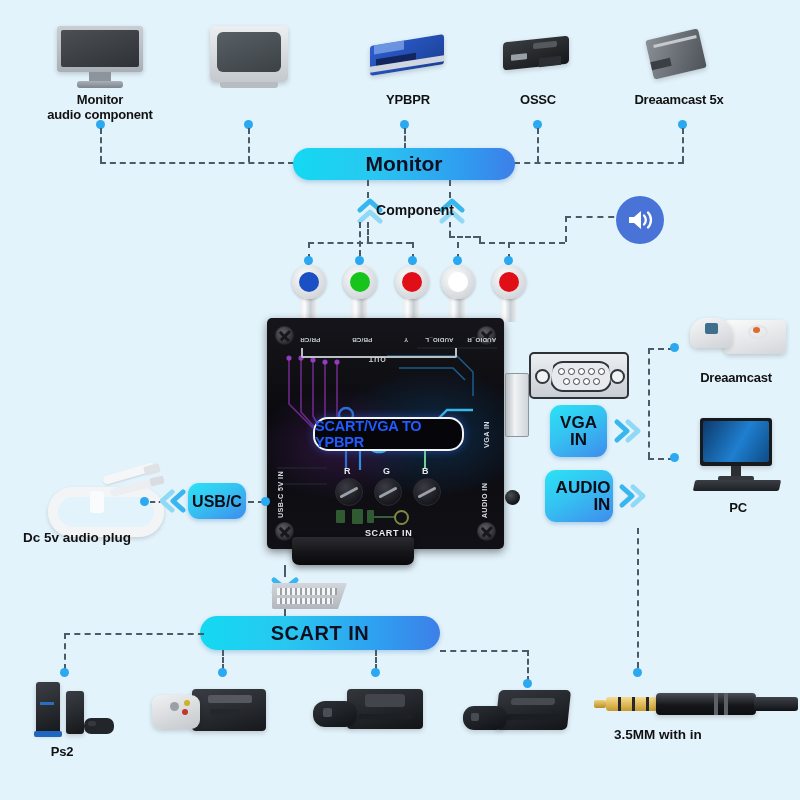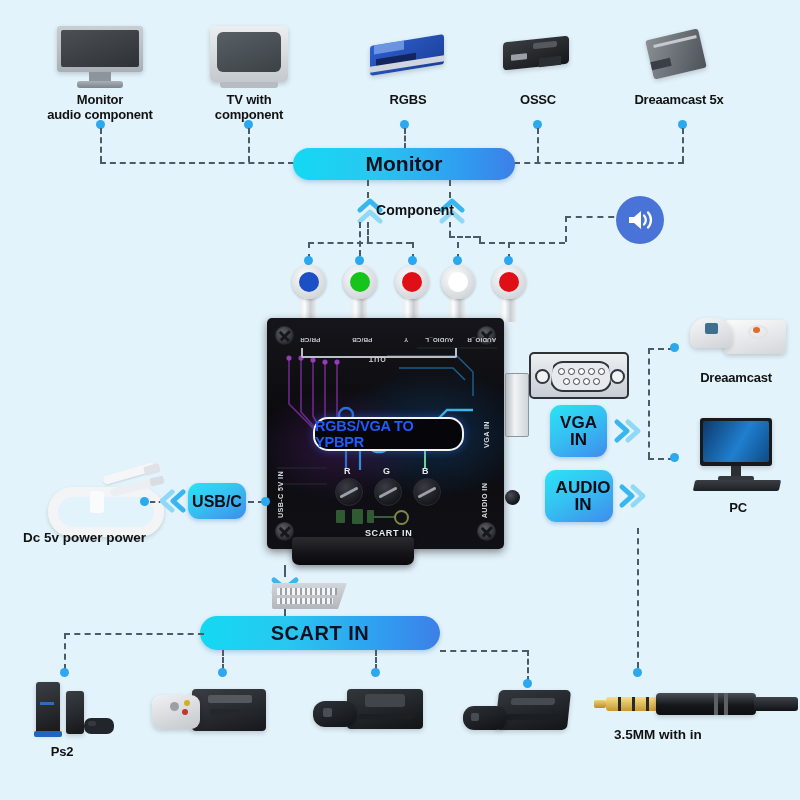--- a/index.html
+++ b/index.html
@@ -177,8 +177,6 @@
     <div class="abs" style="left:7px;top:6px;width:64px;height:40px;background:linear-gradient(160deg,#596065,#3b4145);border-radius:6px;"></div>
     <div class="abs" style="left:10px;top:56px;width:58px;height:6px;background:#b6bcc1;border-radius:0 0 3px 3px;"></div>
   </div>
-  <div class="dev-label" style="left:189px;top:92px;width:120px;">TV with
-component</div>
 
   <div class="abs" style="left:368px;top:30px;width:80px;height:48px;">
     <div class="abs shadow-soft" style="left:2px;top:10px;width:74px;height:30px;background:linear-gradient(150deg,#2d5fd0,#1b3f96);border-radius:3px;transform:skewY(-9deg);"></div>

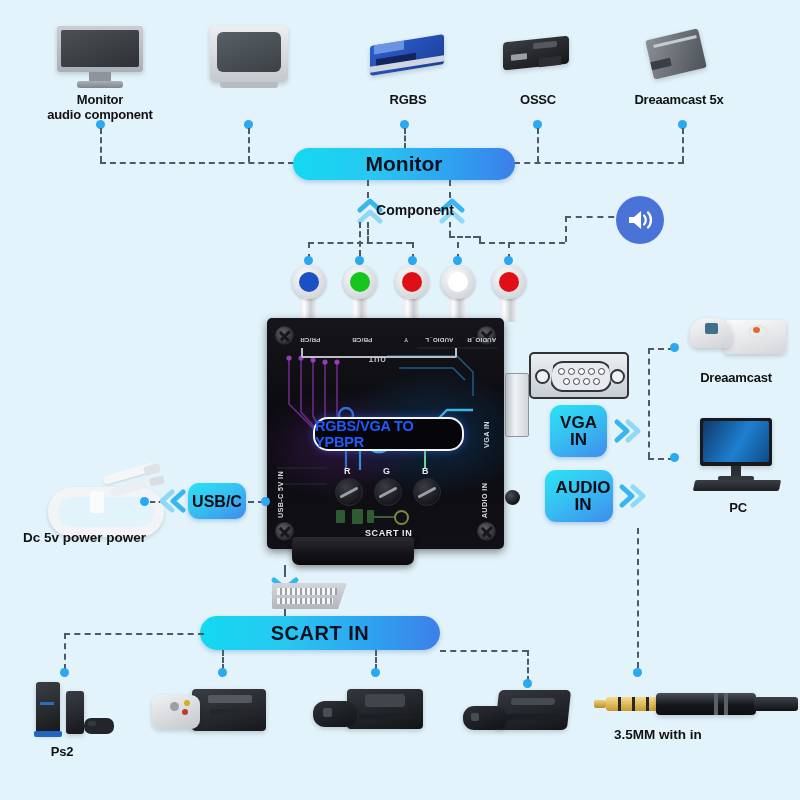--- a/index.html
+++ b/index.html
@@ -184,7 +184,7 @@
     <div class="abs" style="left:8px;top:26px;width:40px;height:7px;background:#13255e;transform:skewY(-9deg);"></div>
     <div class="abs" style="left:2px;top:31px;width:74px;height:6px;background:#cfd6df;transform:skewY(-9deg);"></div>
   </div>
-  <div class="dev-label" style="left:348px;top:92px;width:120px;">RGBS</div>
+  <div class="dev-label" style="left:348px;top:92px;width:120px;">YPBPR</div>
 
   <div class="abs" style="left:503px;top:33px;width:70px;height:42px;">
     <div class="abs shadow-soft" style="left:0;top:6px;width:66px;height:28px;background:linear-gradient(165deg,#3a3d41,#15171a);border-radius:4px;transform:skewY(-6deg);"></div>

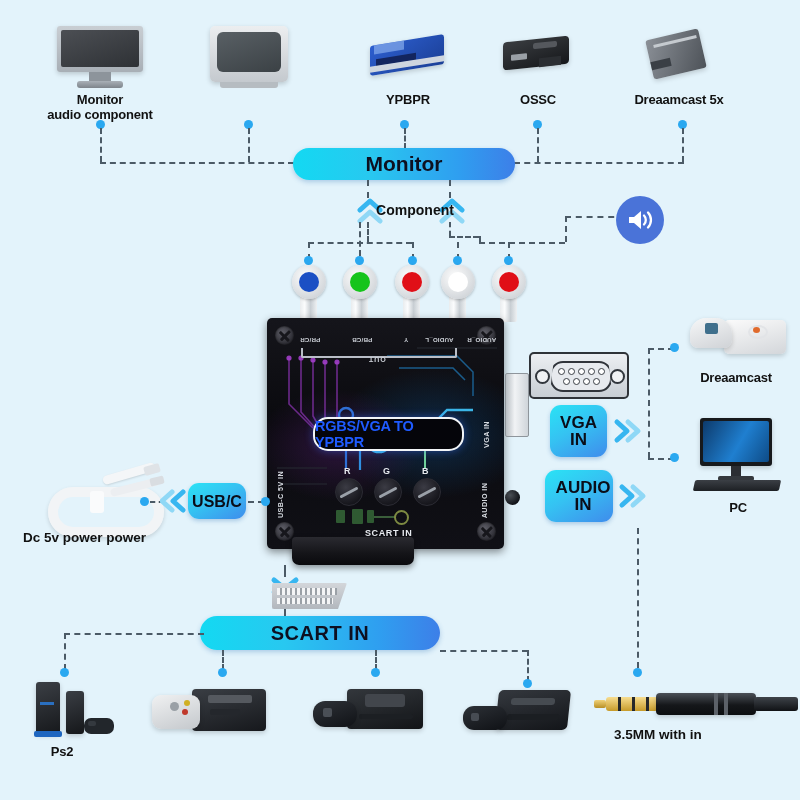--- a/index.html
+++ b/index.html
@@ -346,7 +346,7 @@
     <div class="out-bracket" style="left:34px;top:30px;width:152px;height:8px;"></div>
     <div class="out-word" style="left:101px;top:38px;">OUT</div>
 
-    <div id="title-badge">RGBS/VGA TO YPBPR</div>
+    <div id="title-badge">SCART/VGA TO YPBPR</div>
 
     <div class="knob-lbl" style="left:77px;top:148px;">R</div>
     <div class="knob-lbl" style="left:116px;top:148px;">G</div>

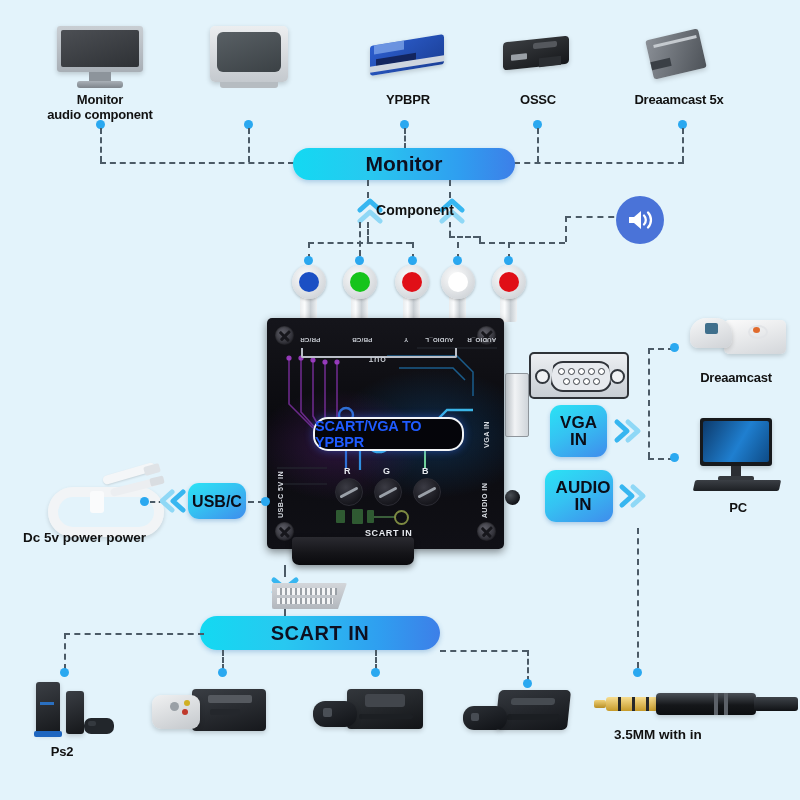--- a/index.html
+++ b/index.html
@@ -394,7 +394,7 @@
 IN</span>
   </div>
   <div class="badge" id="badge-audio">
-    <span style="white-space:pre-line;text-align:center;margin-left:8px;">AUDIO
+    <span style="white-space:pre-line;text-align:right;margin-left:8px;">AUDIO
 IN</span>
   </div>
 

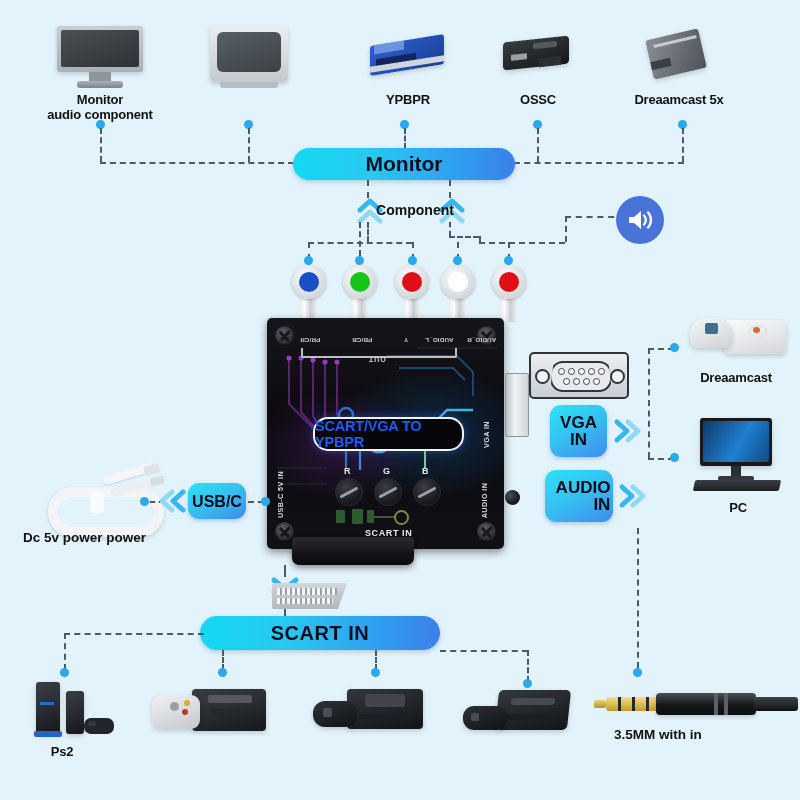--- a/index.html
+++ b/index.html
@@ -443,7 +443,7 @@
     <div class="abs" style="left:110px;top:12px;width:14px;height:8px;background:#d9dde1;border-radius:2px;transform:rotate(-14deg);"></div>
     <div class="abs" style="left:50px;top:26px;width:14px;height:22px;background:#fafbfc;border-radius:3px;"></div>
   </div>
-  <div class="side-label" style="left:23px;top:530px;">Dc 5v power power</div>
+  <div class="side-label" style="left:23px;top:530px;">Dc 5v audio plug</div>
 
   <div class="dot" style="left:140px;top:497px;"></div>
   <div class="dl-h" style="left:150px;top:501px;width:14px;"></div>

